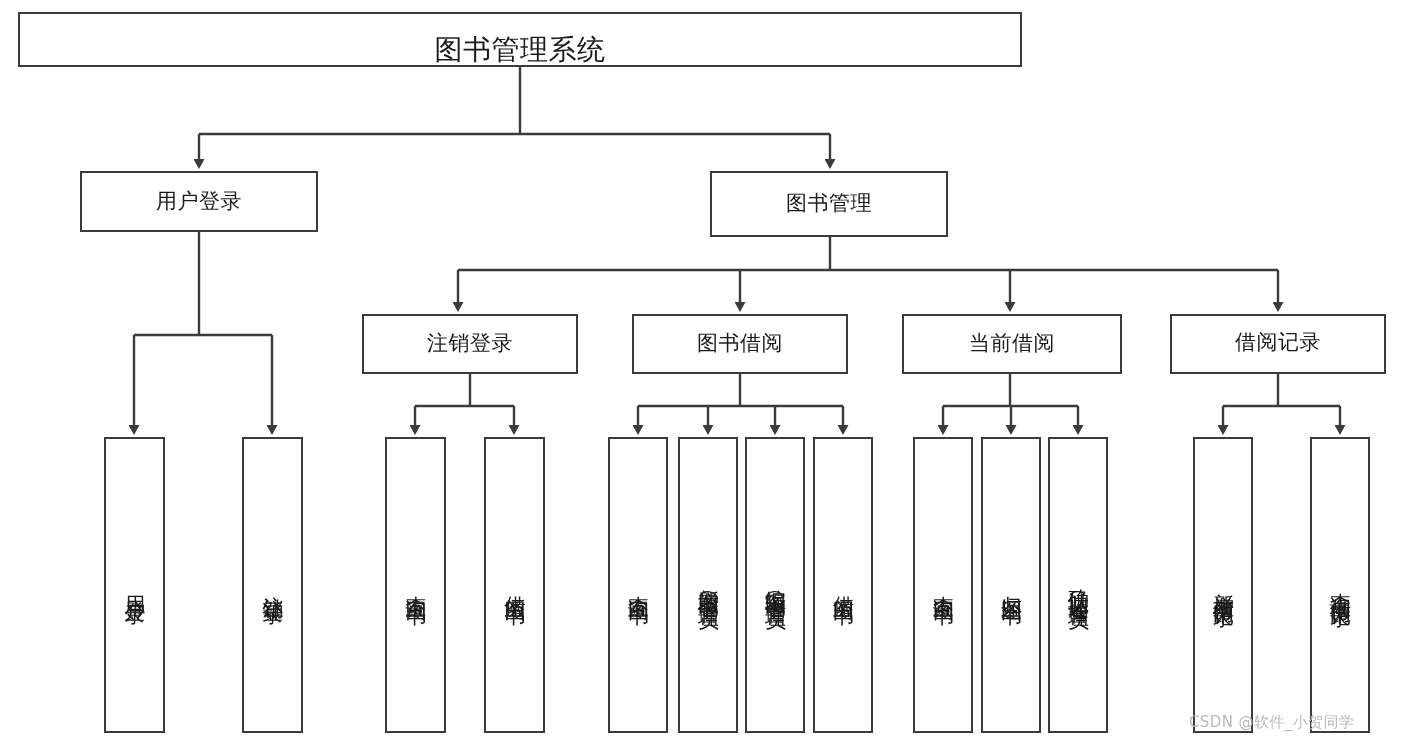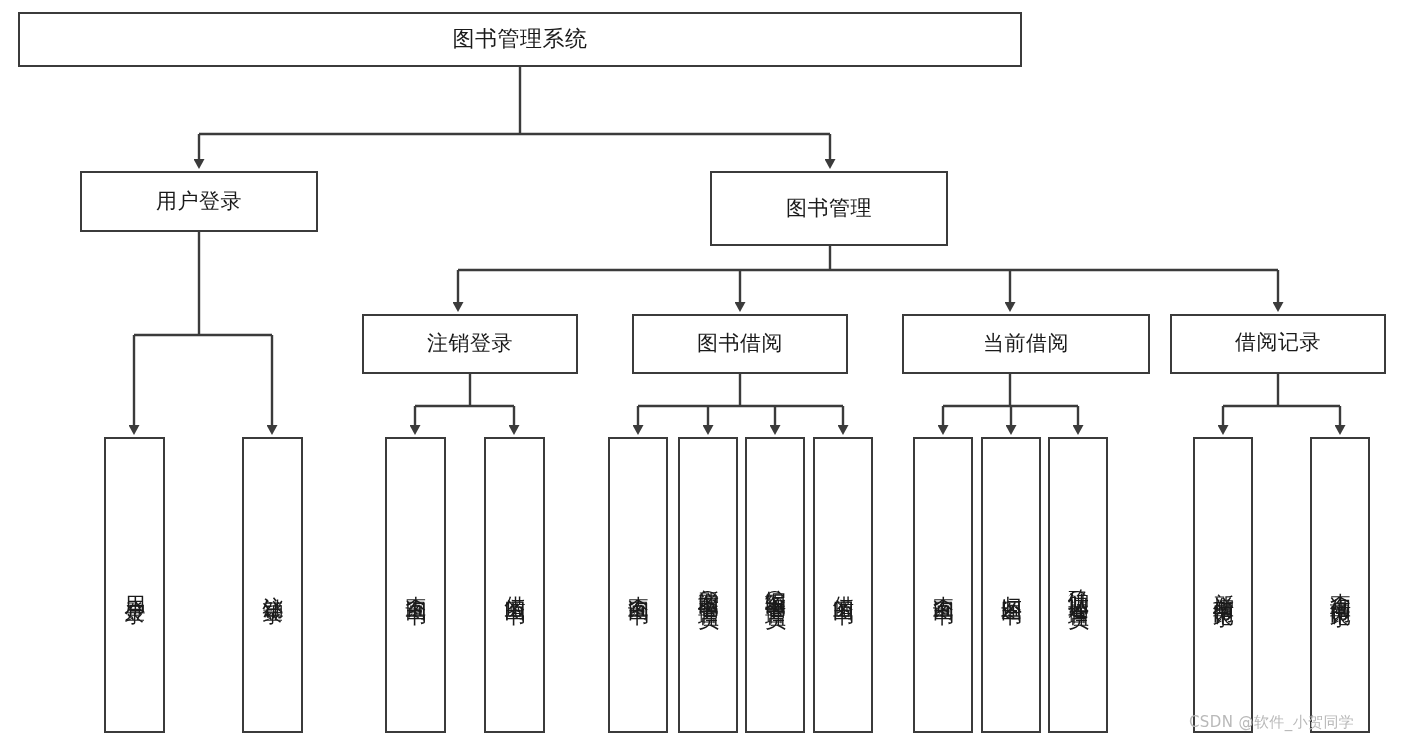--- a/index.html
+++ b/index.html
@@ -52,7 +52,8 @@
     line-height: 1;
   }
   .node.root {
-    font-size: 22px;
+    font-size: 28px;
+    align-items: flex-end;
   }
   .watermark {
     position: absolute;

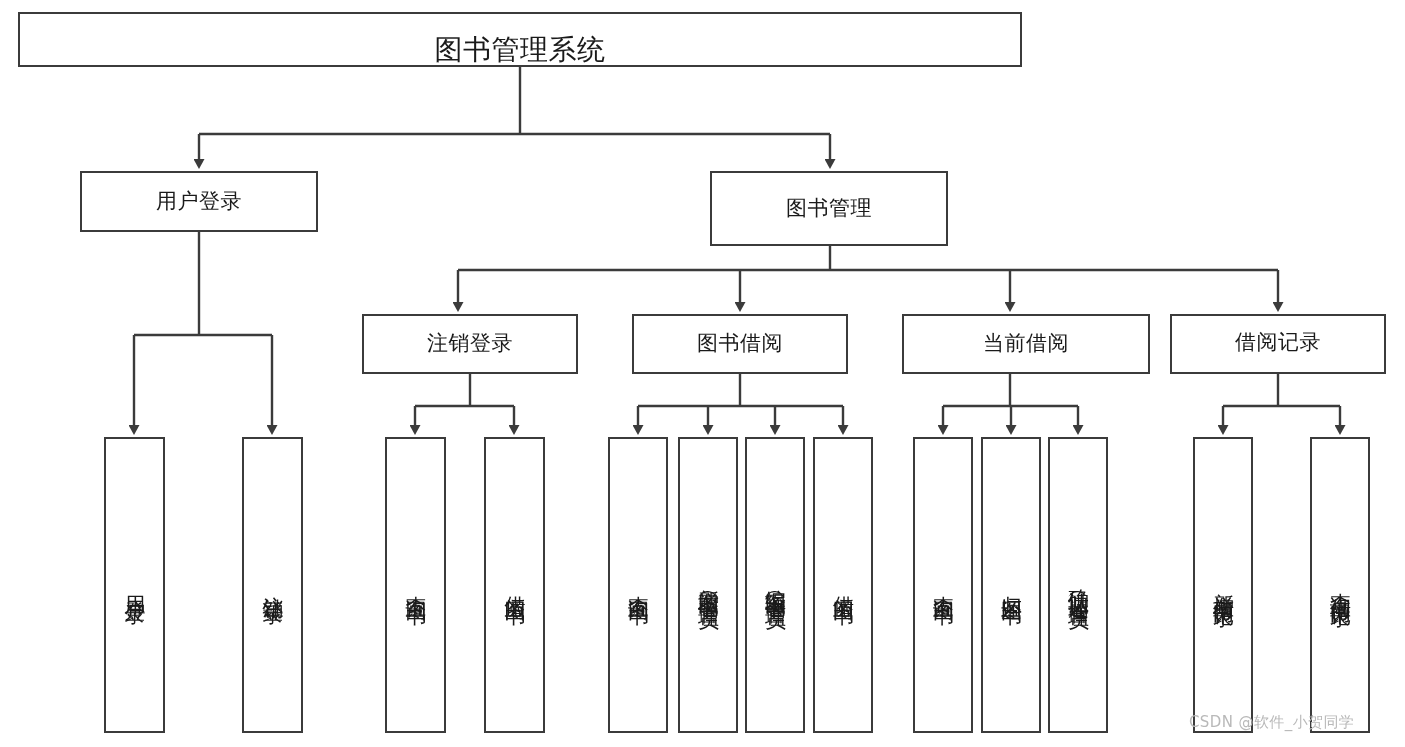--- a/index.html
+++ b/index.html
@@ -127,7 +127,7 @@
   <div class="node h" style="left: 80px; top: 171px; width: 238px; height: 61px; border-color: rgb(59, 59, 59); background: rgb(255, 255, 255); color: rgb(26, 26, 26);">
     <span>用户登录</span>
   </div>
-  <div class="node h" style="left: 710px; top: 171px; width: 238px; height: 75px; border-color: rgb(59, 59, 59); background: rgb(255, 255, 255); color: rgb(26, 26, 26);">
+  <div class="node h" style="left: 710px; top: 171px; width: 238px; height: 66px; border-color: rgb(59, 59, 59); background: rgb(255, 255, 255); color: rgb(26, 26, 26);">
     <span>图书管理</span>
   </div>
 

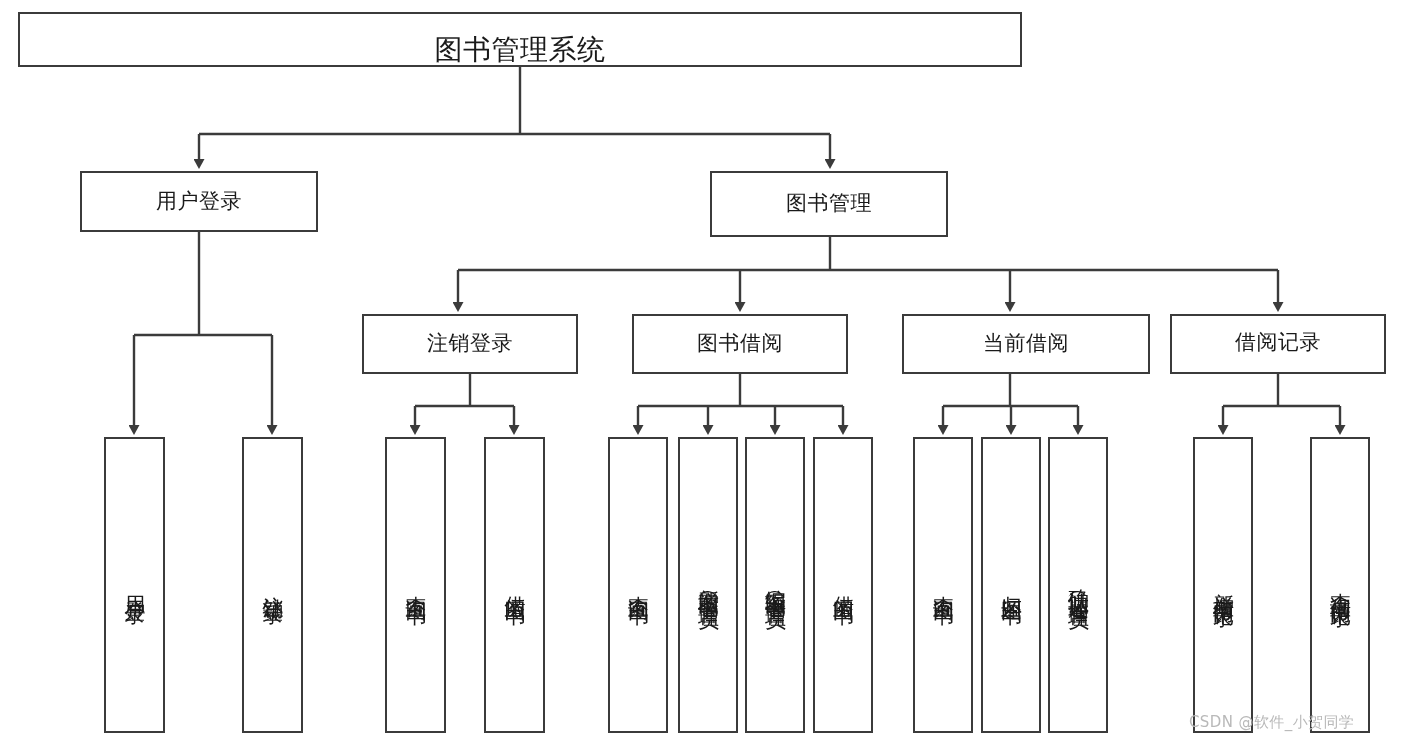--- a/index.html
+++ b/index.html
@@ -137,7 +137,7 @@
   <div class="node h" style="left: 632px; top: 314px; width: 216px; height: 60px; border-color: rgb(59, 59, 59); background: rgb(255, 255, 255); color: rgb(26, 26, 26); font-family: Liberation Serif, serif;">
     <span>图书借阅</span>
   </div>
-  <div class="node h" style="left: 902px; top: 314px; width: 248px; height: 60px; border-color: rgb(59, 59, 59); background: rgb(255, 255, 255); color: rgb(26, 26, 26);">
+  <div class="node h" style="left: 902px; top: 314px; width: 220px; height: 60px; border-color: rgb(59, 59, 59); background: rgb(255, 255, 255); color: rgb(26, 26, 26);">
     <span>当前借阅</span>
   </div>
   <div class="node h" style="left: 1170px; top: 314px; width: 216px; height: 60px; border-color: rgb(59, 59, 59); background: rgb(255, 255, 255); color: rgb(26, 26, 26); font-family: Liberation Mono, monospace;">

